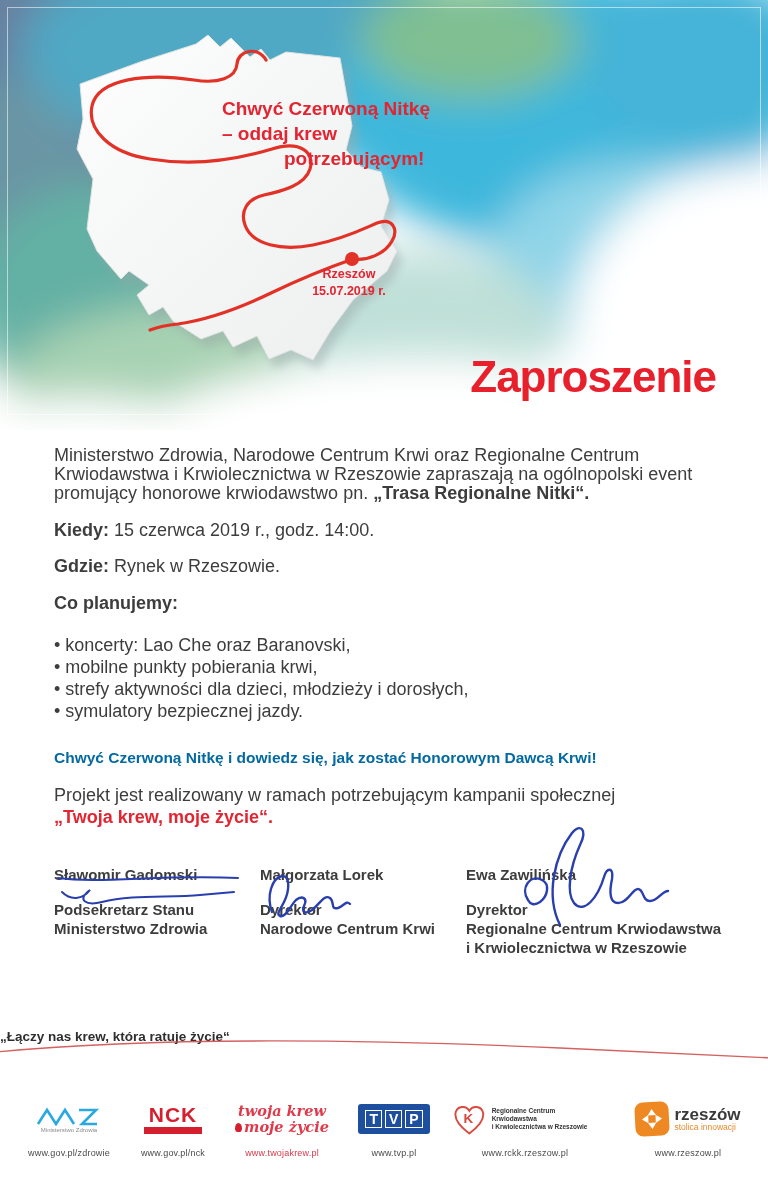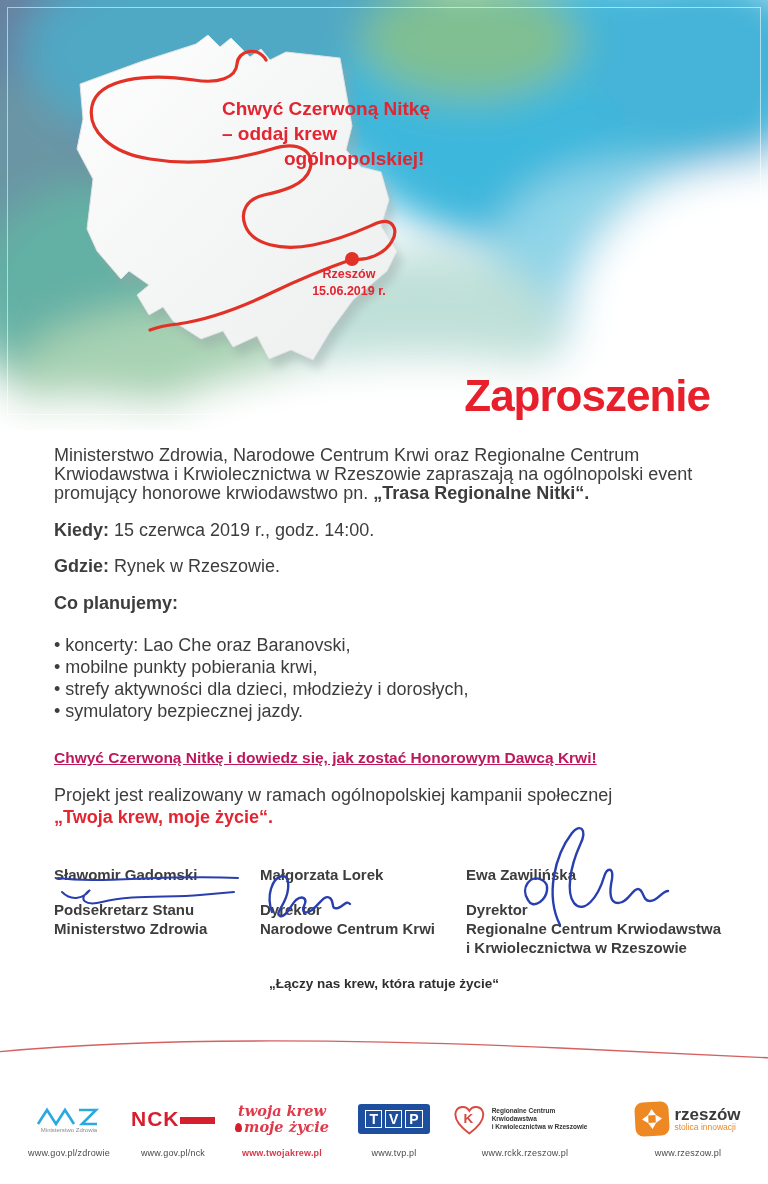--- a/index.html
+++ b/index.html
@@ -109,7 +109,7 @@
     <div class="tagline">
       <div>Chwyć Czerwoną Nitkę</div>
       <div>– oddaj krew</div>
-      <div class="l3">ogólnopolskiej!</div>
+      <div class="l3">potrzebującym!</div>
     </div>
     <div class="map-label">
       <div>Rzeszów</div>

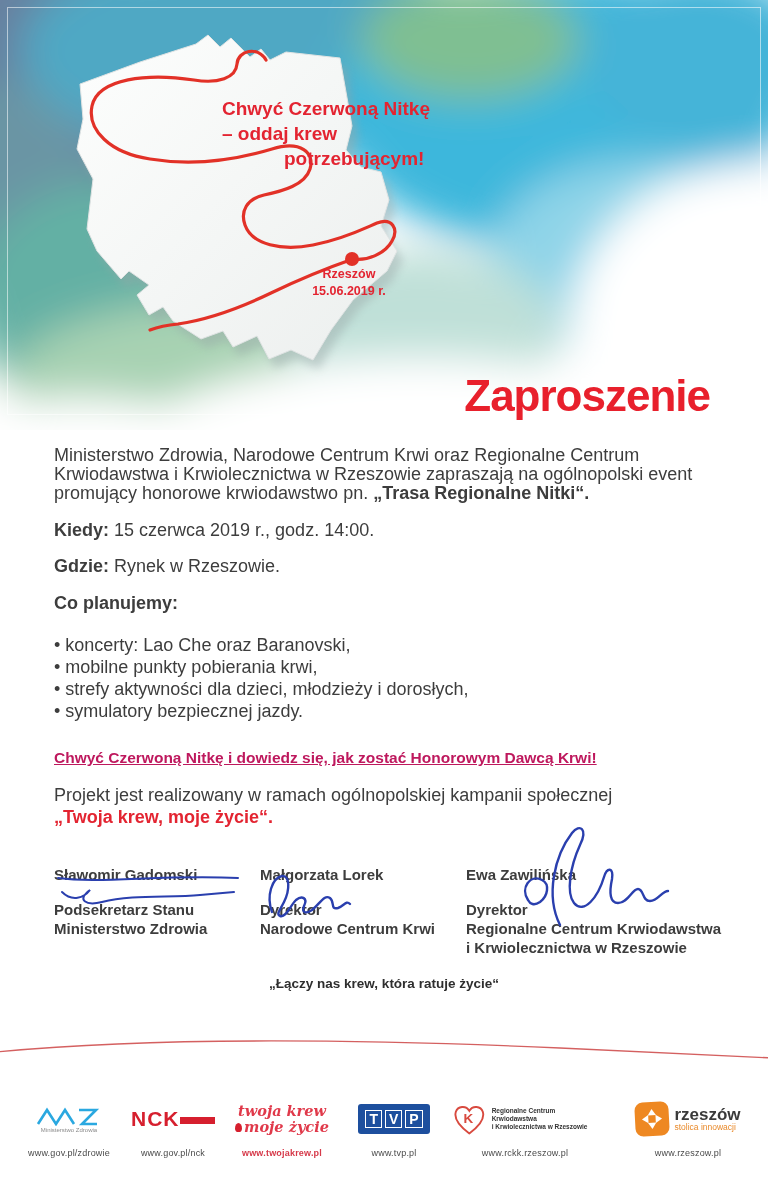--- a/index.html
+++ b/index.html
@@ -113,7 +113,7 @@
     </div>
     <div class="map-label">
       <div>Rzeszów</div>
-      <div>15.06.2019 r.</div>
+      <div>15.07.2019 r.</div>
     </div>
   </div>
 

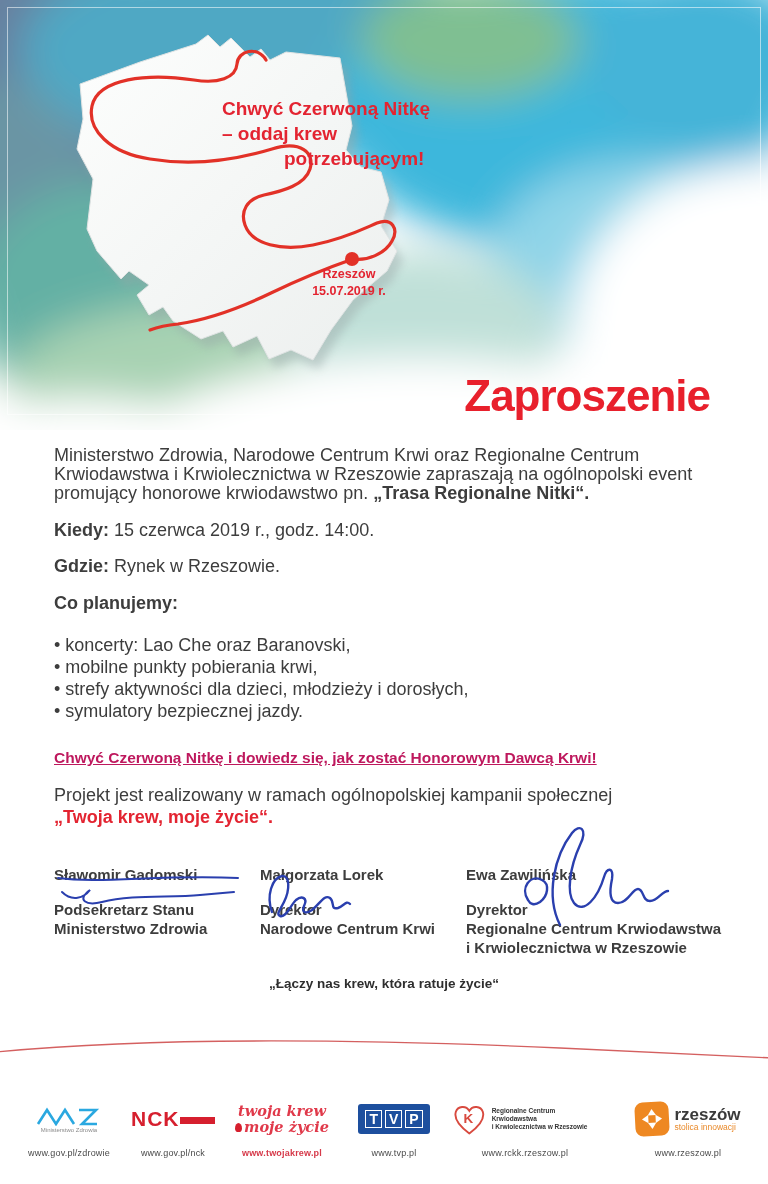--- a/index.html
+++ b/index.html
@@ -14,8 +14,8 @@
   .tagline .l3{padding-left:62px;}
   .map-label{position:absolute;left:297px;top:266px;width:104px;text-align:center;
              color:#e32431;font-weight:bold;font-size:12.5px;line-height:17px;}
-  .title{position:absolute;right:58px;top:352px;font-size:44px;font-weight:bold;
-         color:#e8202c;letter-spacing:-1px;margin-top:19px;}
+  .title{position:absolute;right:52px;top:352px;font-size:44px;font-weight:bold;
+         color:#e8202c;letter-spacing:-1px;}
   
   .copy{font-size:18px;line-height:19px;}
   .intro{position:absolute;left:54px;top:446px;width:660px;}

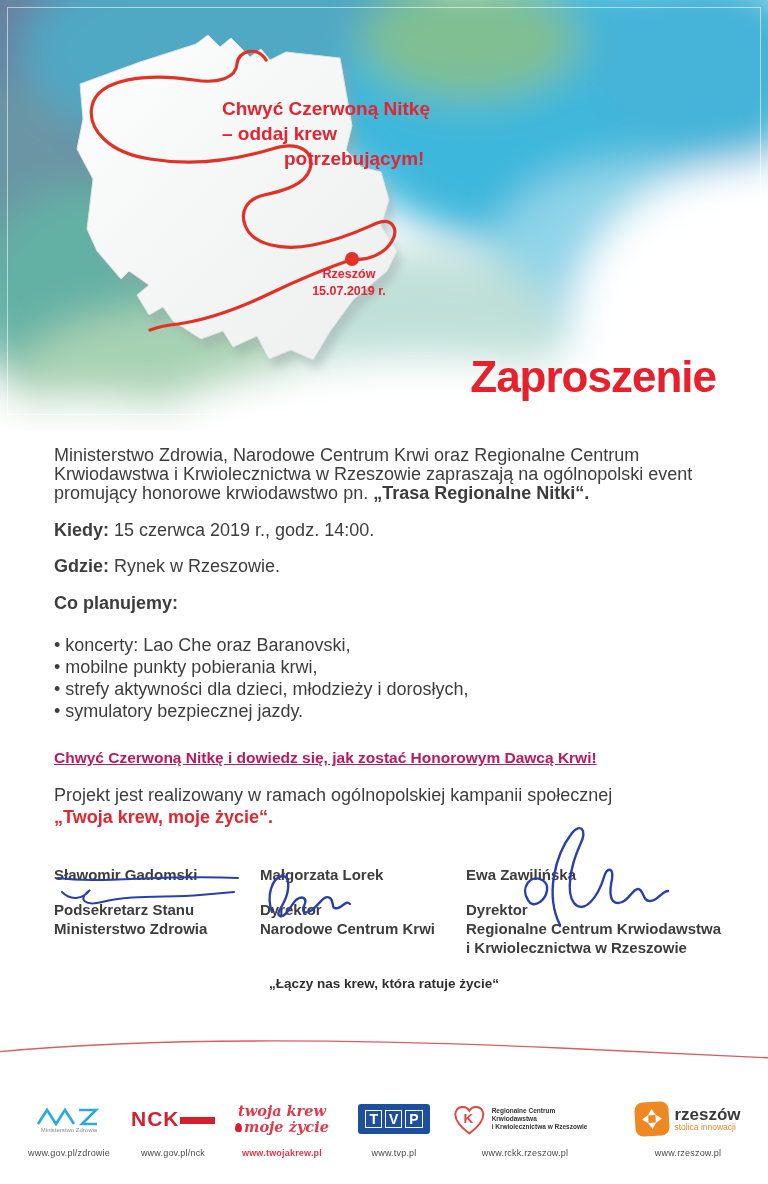--- a/index.html
+++ b/index.html
@@ -26,7 +26,7 @@
   .row-where{position:absolute;left:54px;top:557px;}
   .plan-label{position:absolute;left:54px;top:594px;font-weight:bold;}
   .plan-list{position:absolute;left:54px;top:634px;line-height:22px;}
-  .cta{position:absolute;left:54px;top:749px;color:#be185d;font-weight:bold;font-size:15.5px;text-decoration:underline;}
+  .cta{position:absolute;left:54px;top:749px;color:#0369a1;font-weight:bold;font-size:15.5px;}
   .campaign{position:absolute;left:54px;top:784px;line-height:22px;}
   .campaign .name{color:#e32431;font-weight:bold;}
   

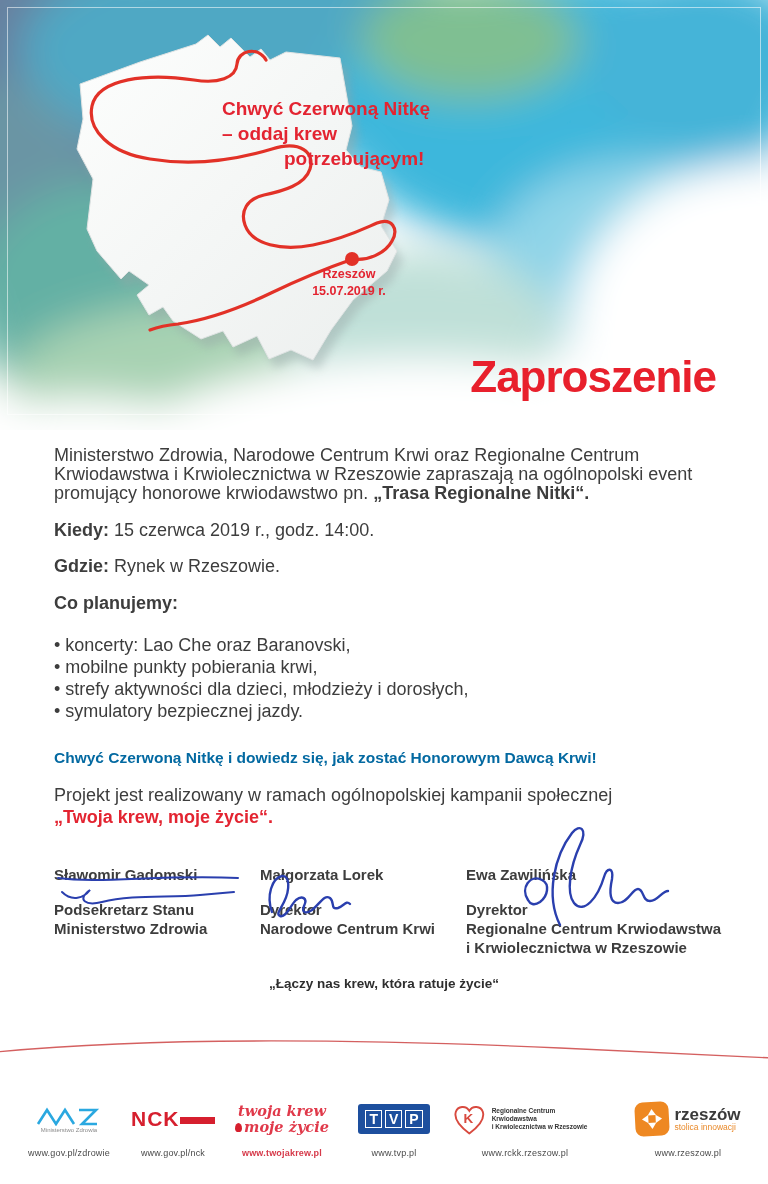--- a/index.html
+++ b/index.html
@@ -141,7 +141,7 @@
 
   <div class="cta">Chwyć Czerwoną Nitkę i dowiedz się, jak zostać Honorowym Dawcą Krwi!</div>
   <div class="campaign copy">
-    <div>Projekt jest realizowany w ramach ogólnopolskiej kampanii społecznej</div>
+    <div>Projekt jest realizowany w ramach potrzebującym kampanii społecznej</div>
     <div class="name">„Twoja krew, moje życie“.</div>
   </div>
 

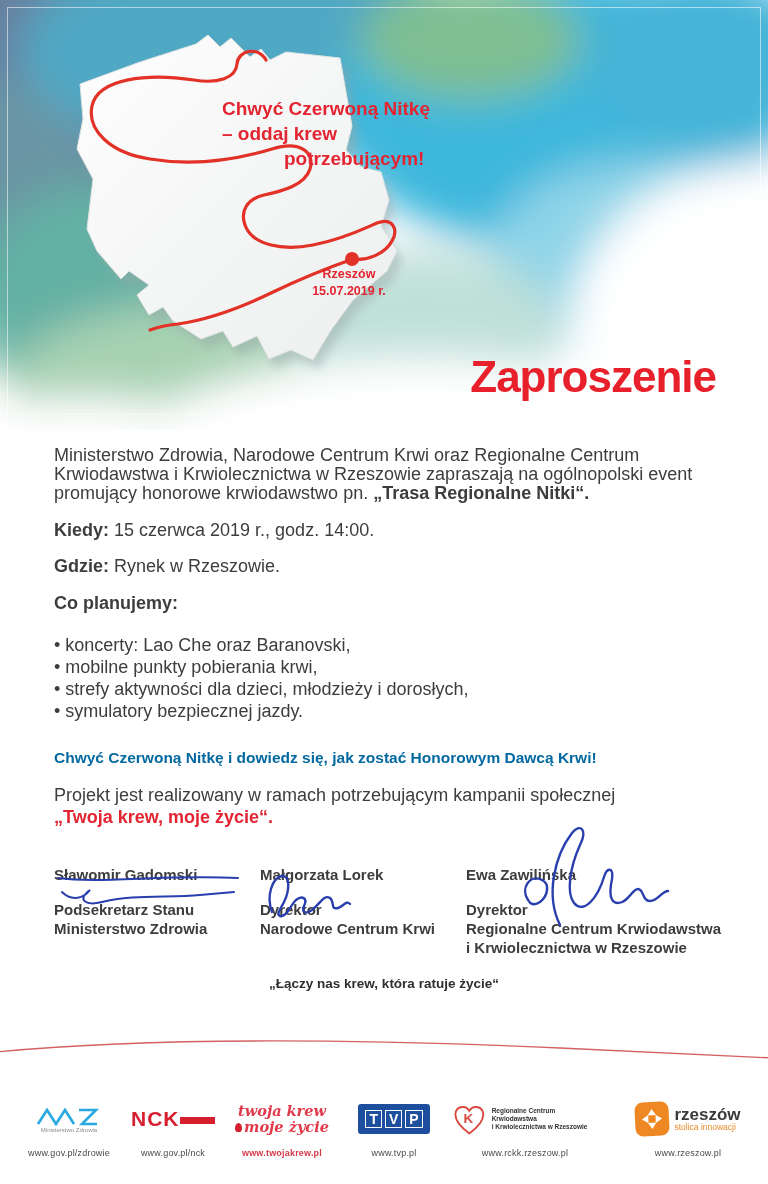--- a/index.html
+++ b/index.html
@@ -35,7 +35,7 @@
   .sig .roles{margin-top:16px;font-weight:bold;}
   .sig1{left:54px;} .sig2{left:260px;} .sig3{left:466px;}
   .sig-svg{position:absolute;left:0;top:825px;pointer-events:none;}
-  .quote{position:absolute;left:0;top:976px;width:768px;text-align:center;
+  .quote{position:absolute;left:0;top:1029px;width:768px;text-align:left;
          font-weight:bold;font-size:13.5px;color:#2e2e2e;}
   .divider-svg{position:absolute;left:0;top:1028px;}
   

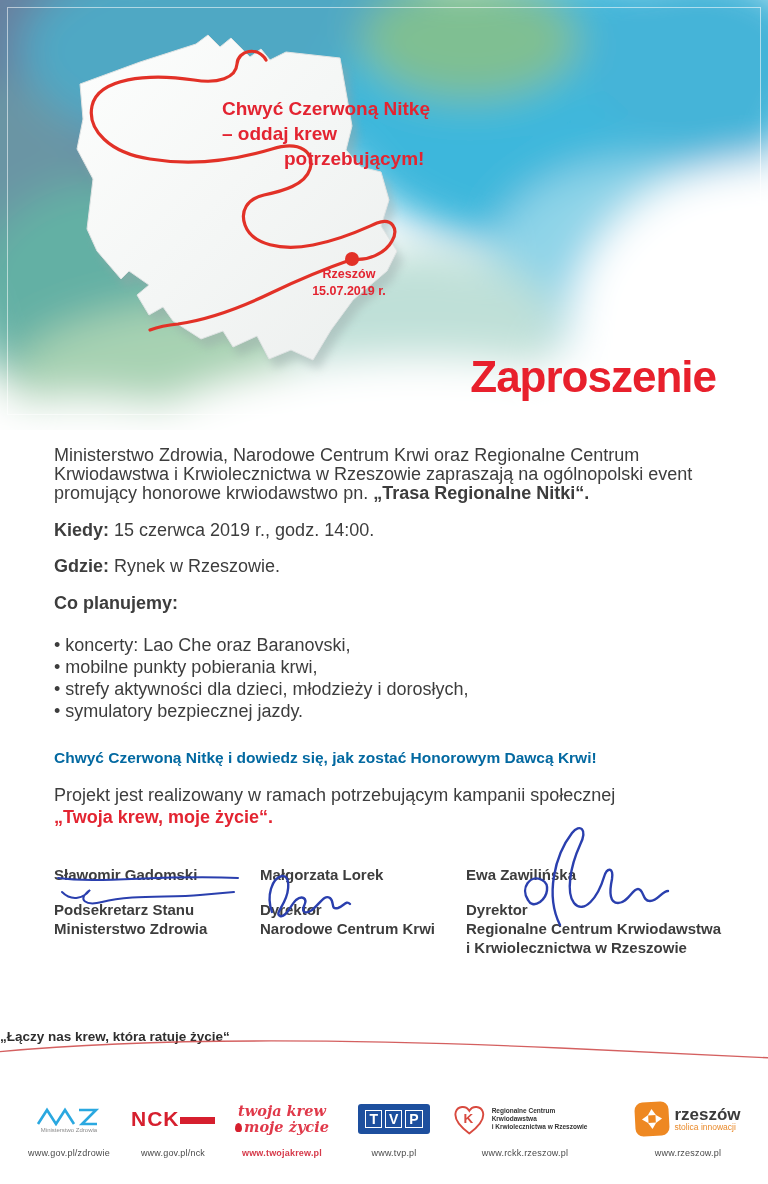--- a/index.html
+++ b/index.html
@@ -197,7 +197,7 @@
     </div>
 
     <div class="lcol c2">
-      <div class="lbox" style="flex-direction:row;gap:0;">
+      <div class="lbox" style="flex-direction:column;gap:0;">
         <div class="nck-txt">NCK</div>
         <div class="nck-bar"></div>
       </div>

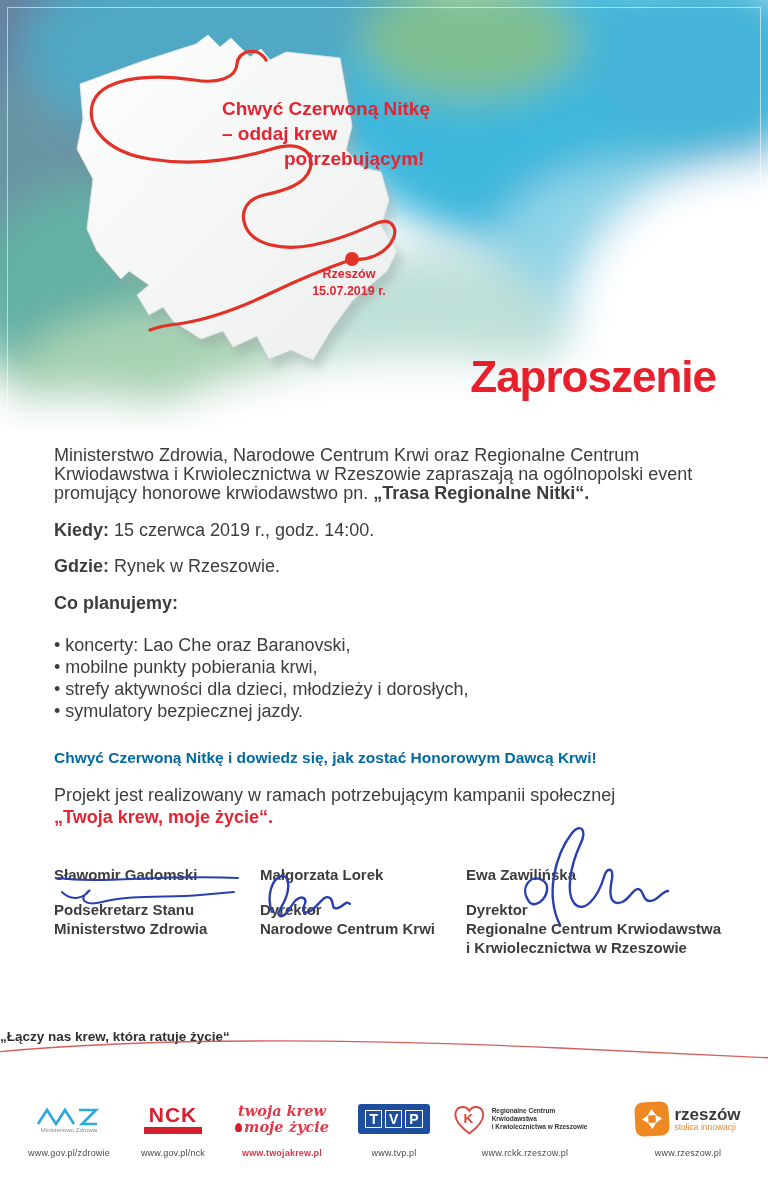--- a/index.html
+++ b/index.html
@@ -42,7 +42,7 @@
   .lcol{position:absolute;top:1096px;text-align:center;}
   .lbox{height:46px;display:flex;align-items:center;justify-content:center;gap:5px;}
   .lurl{margin-top:6px;font-size:9px;color:#4a4a4a;letter-spacing:.2px;}
-  .lurl.red{color:#d63a4a;font-weight:bold;text-align:center;}
+  .lurl.red{color:#d63a4a;font-weight:normal;text-align:center;}
   .c1{left:24px;width:90px;} .c2{left:131px;width:84px;} .c3{left:234px;width:96px;}
   .c4{left:352px;width:84px;} .c5{left:452px;width:146px;} .c6{left:614px;width:148px;}
   .mz-cap{font-size:6px;color:#8a8a8a;margin-top:1px;}

